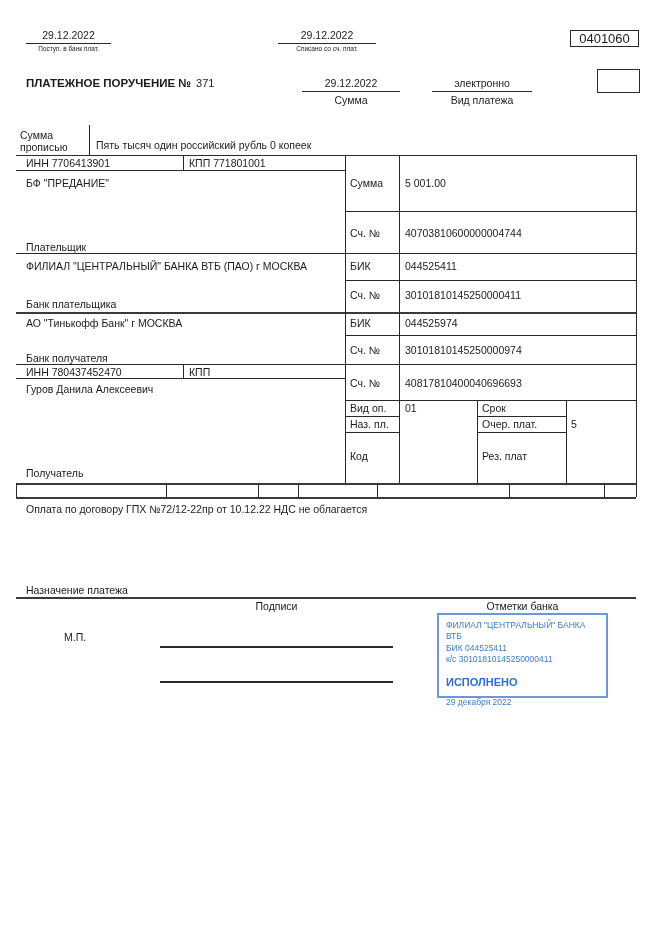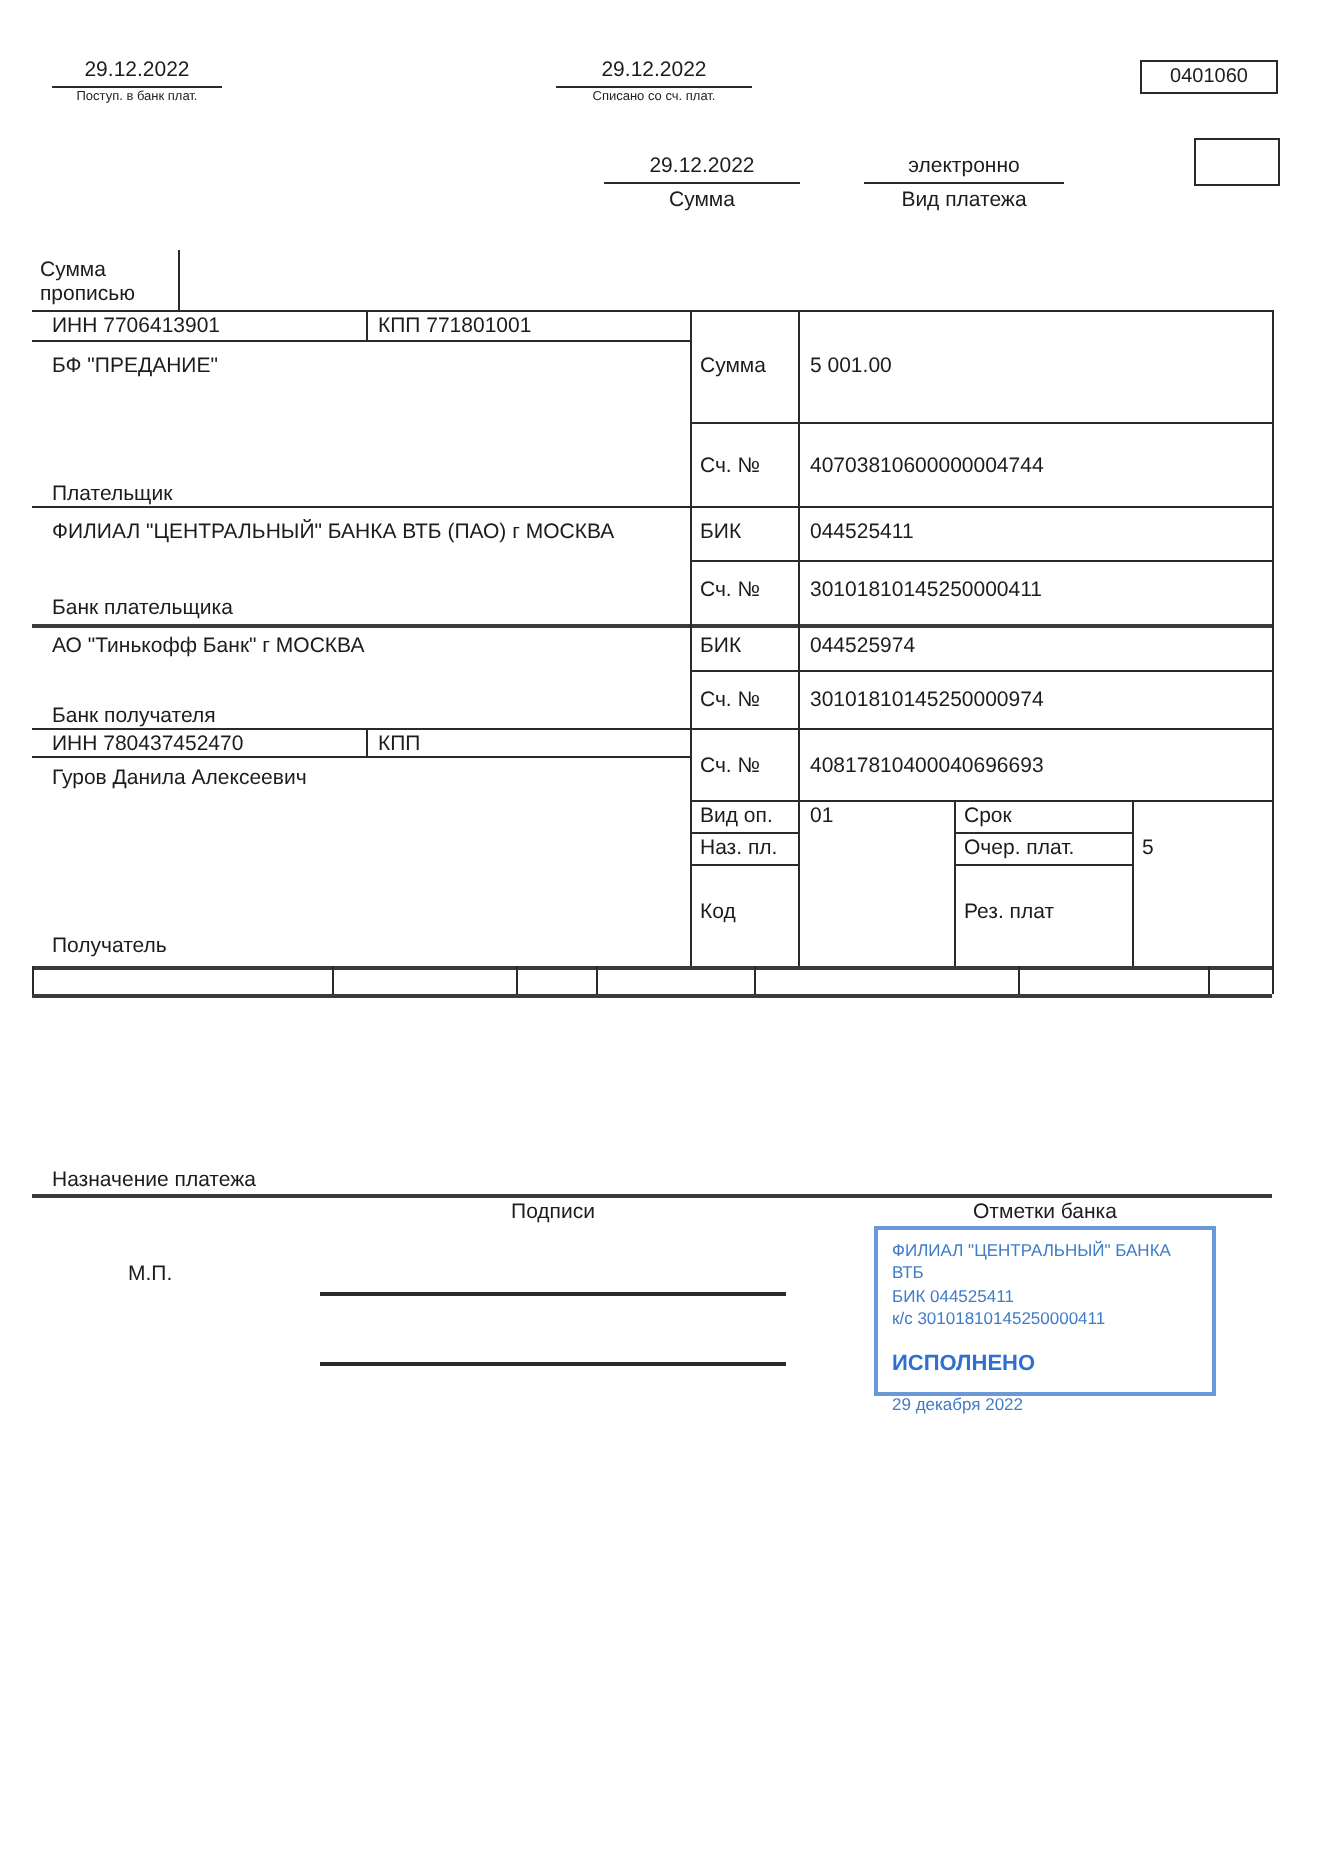--- a/index.html
+++ b/index.html
@@ -40,7 +40,7 @@
   <div class="t small ctr" style="left:268px;top:45px;width:118px;">Списано со сч. плат.</div>
 
   <div class="box ctr" style="left:570px;top:30px;width:67px;height:15px;">
-    <span style="font-size:10px;line-height:15px;">0401060</span>
+    <span style="font-size:13px;line-height:15px;">0401060</span>
   </div>
 
 

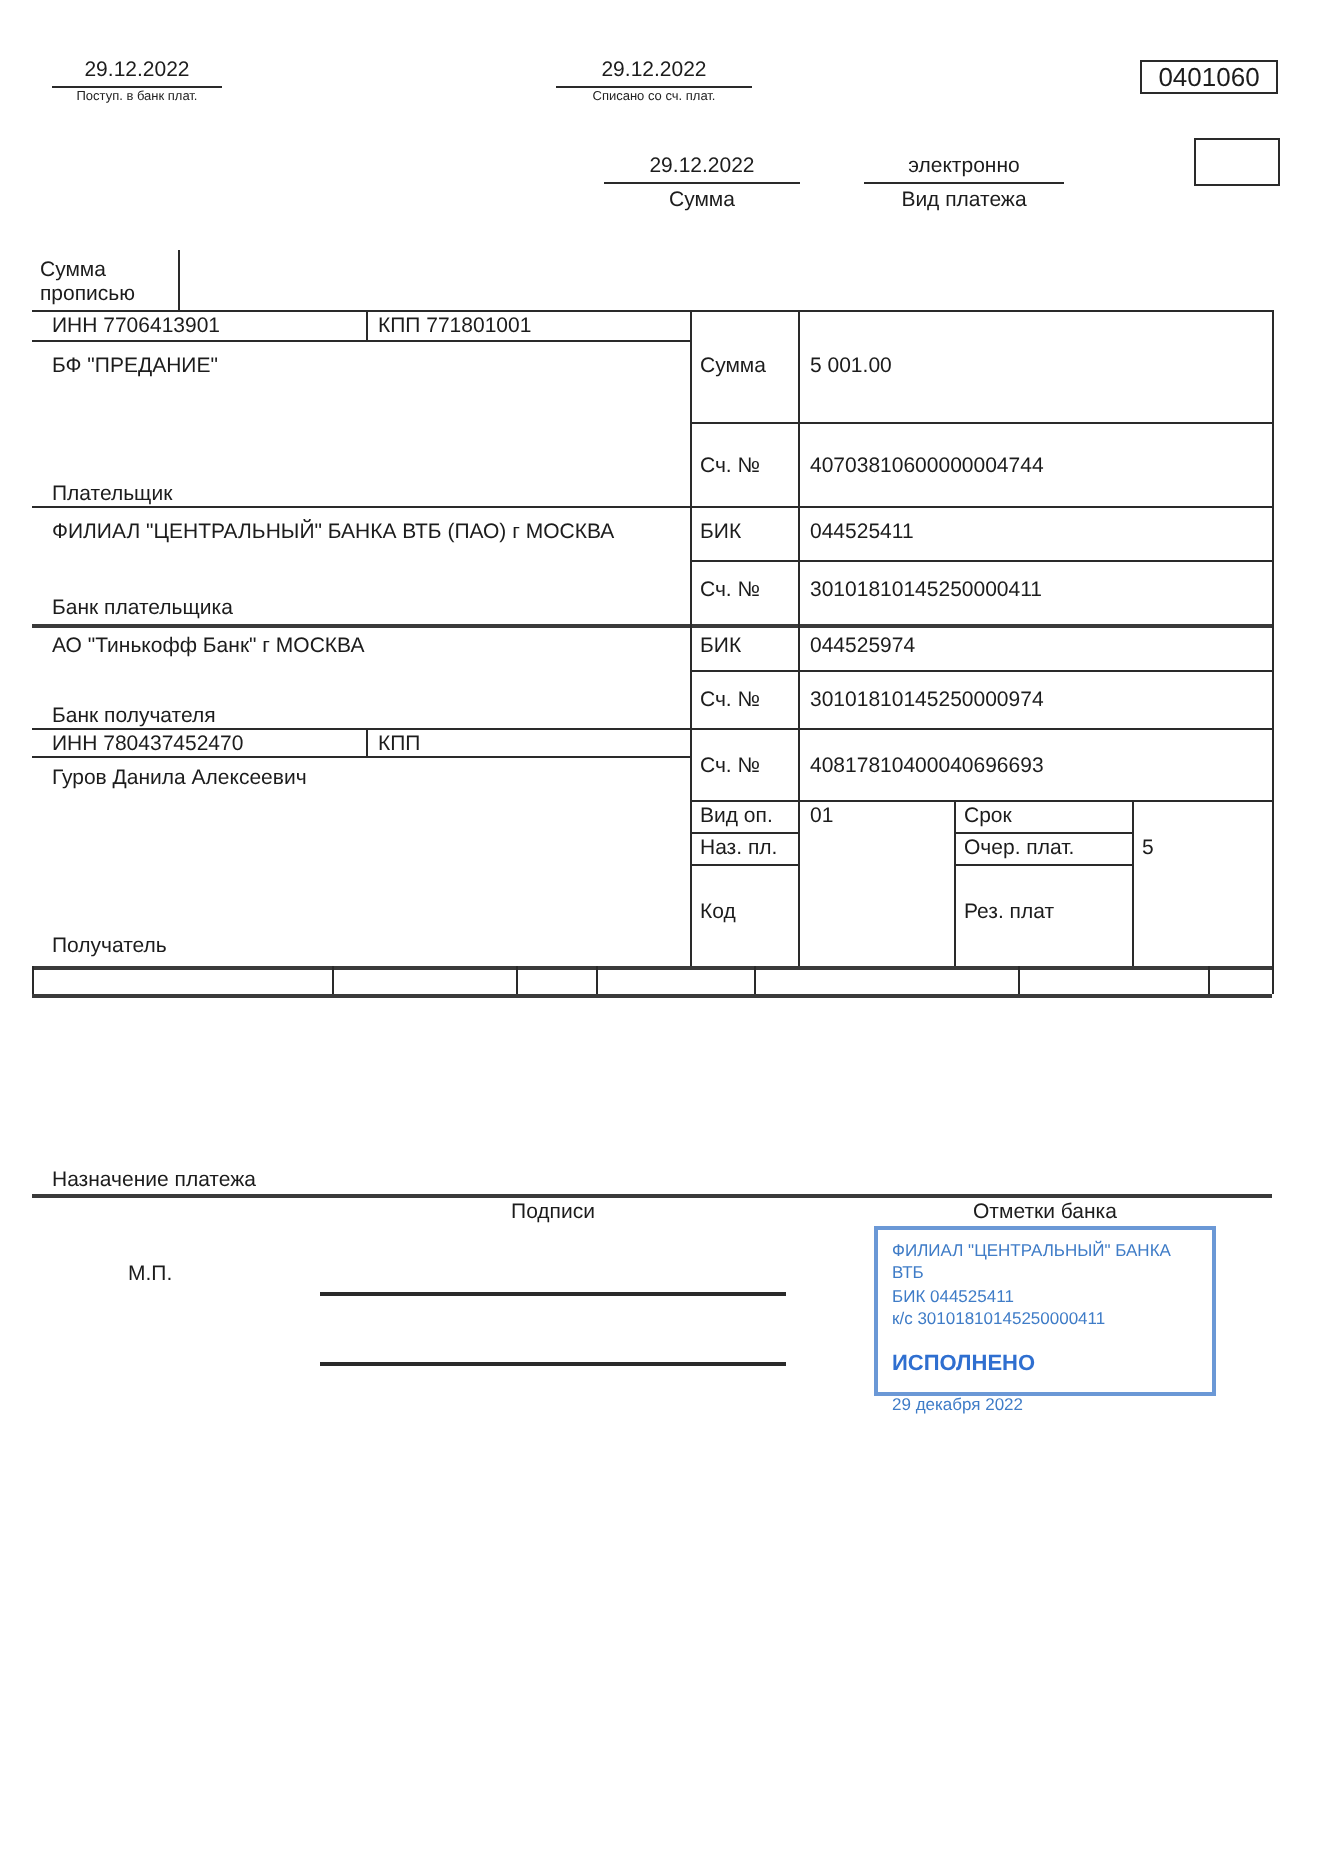--- a/index.html
+++ b/index.html
@@ -43,6 +43,10 @@
     <span style="font-size:13px;line-height:15px;">0401060</span>
   </div>
 
+  <div class="t" style="left:26px;top:77px;">
+    <span class="title-b">ПЛАТЕЖНОЕ ПОРУЧЕНИЕ №</span>
+    <span style="font-size:11px;margin-left:2px;">371</span>
+  </div>
 
   <div class="t ctr" style="left:302px;top:77px;width:98px;">29.12.2022</div>
   <div class="hl" style="left:302px;top:91px;width:98px;"></div>

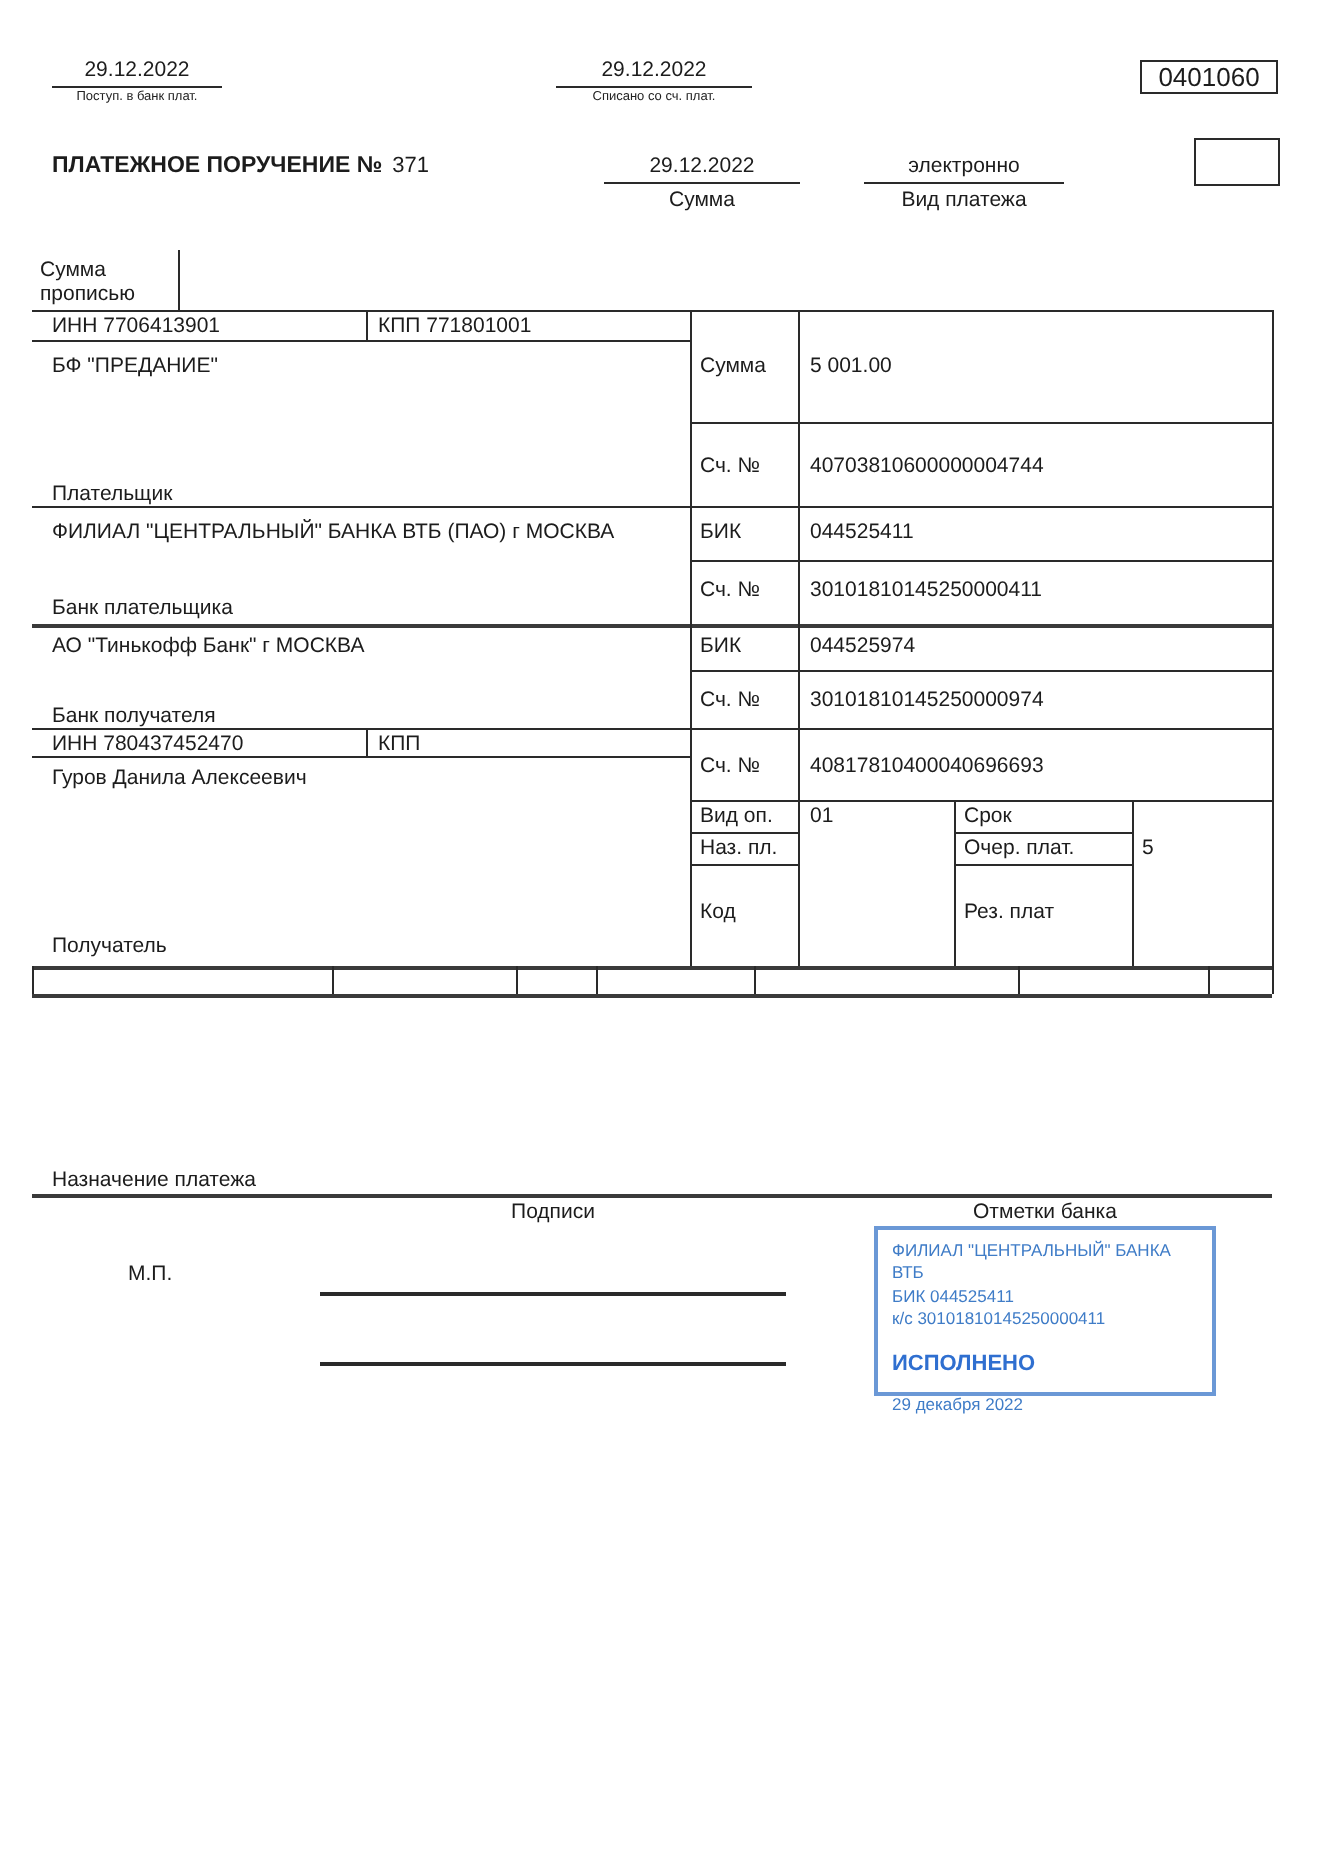--- a/index.html
+++ b/index.html
@@ -60,6 +60,7 @@
 
   <div class="t wrap" style="left:20px;top:129px;width:62px;">Сумма прописью</div>
   <div class="vl" style="left:89px;top:125px;height:30px;"></div>
+  <div class="t" style="left:96px;top:139px;">Пять тысяч один российский рубль 0 копеек</div>
   <div class="hl" style="left:16px;top:155px;width:620px;"></div>
 
   <div class="t" style="left:26px;top:157px;">ИНН 7706413901</div>

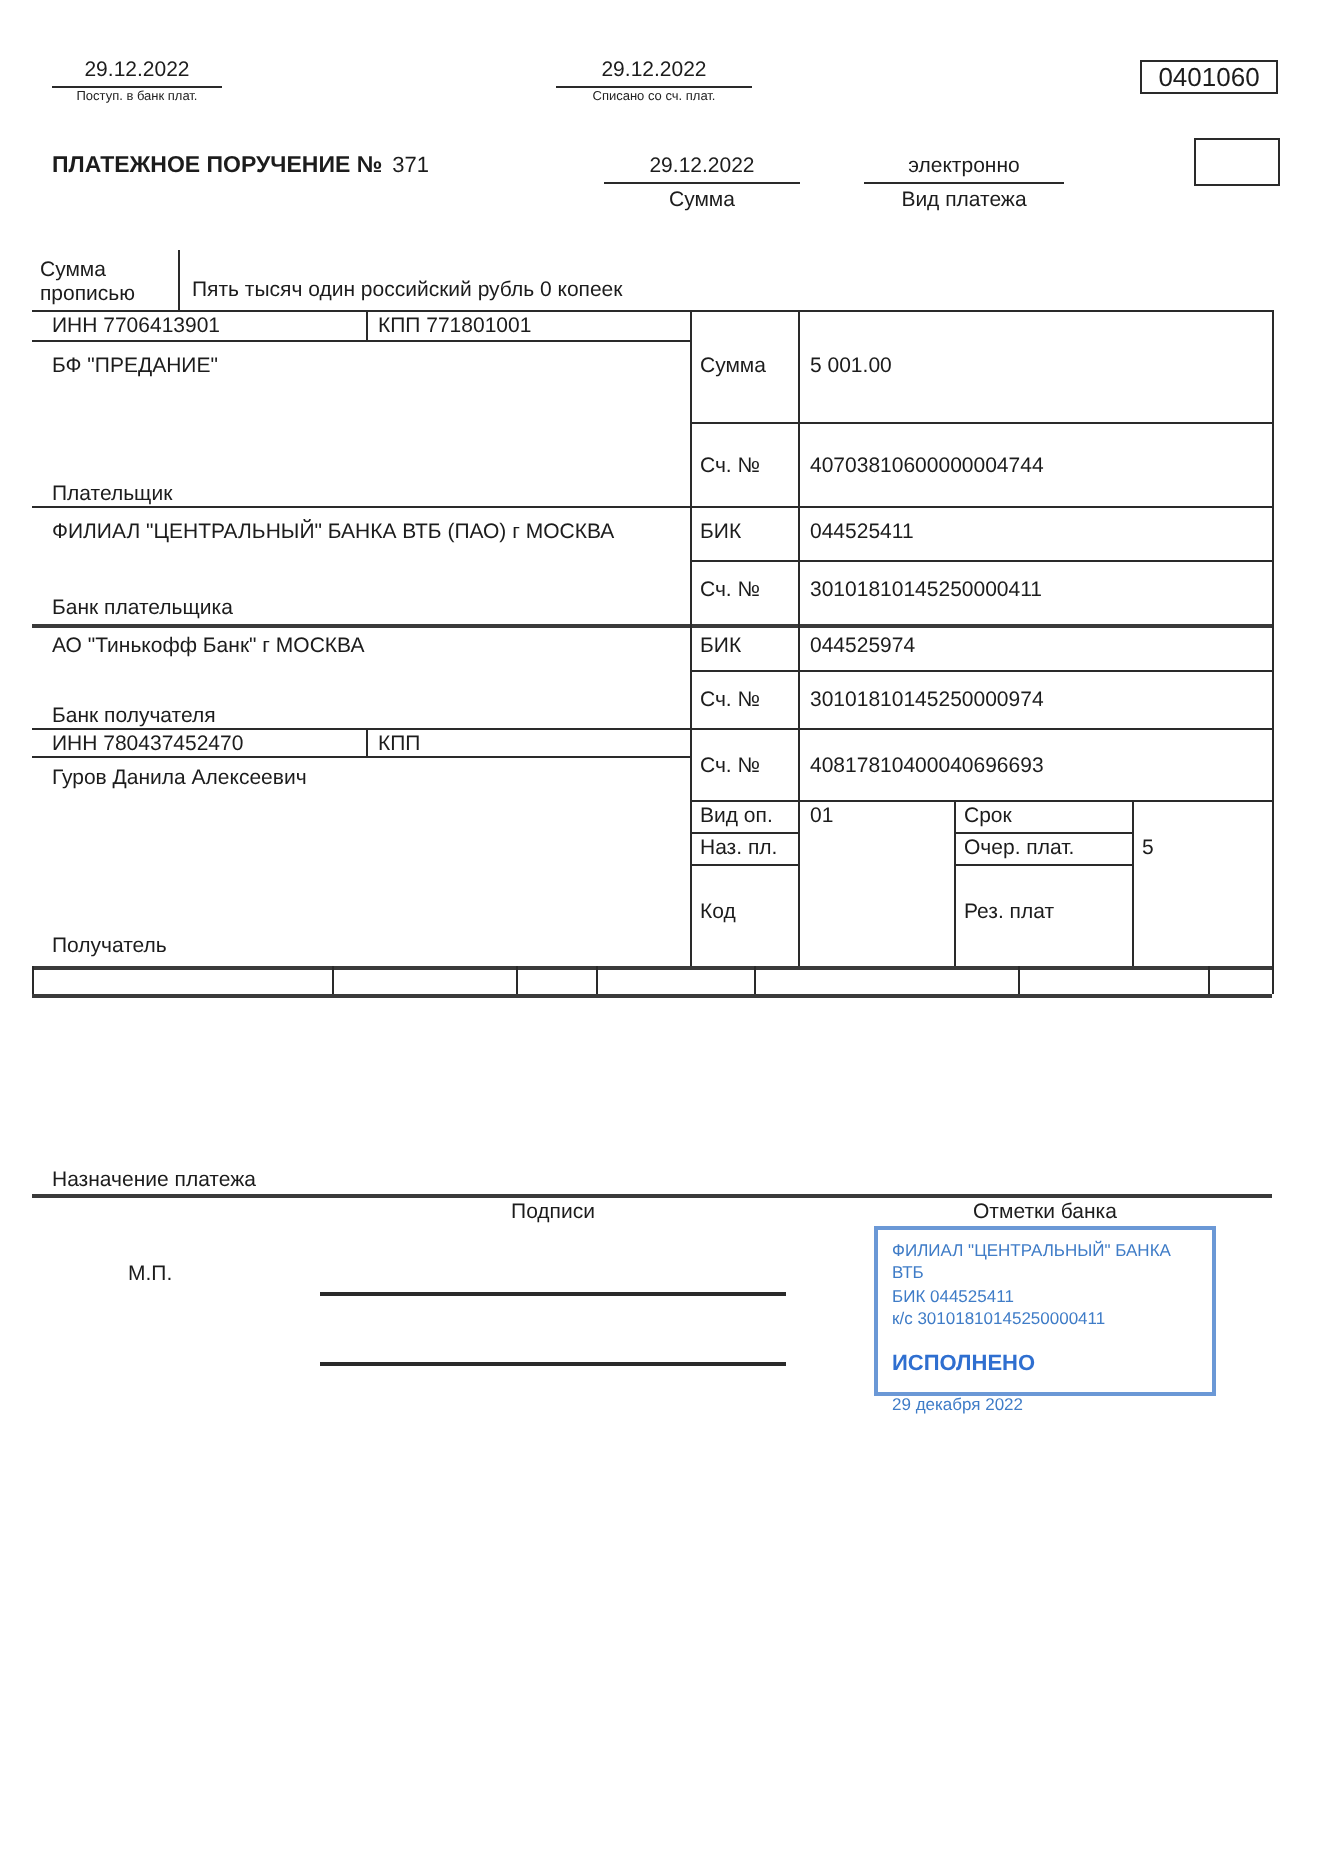--- a/index.html
+++ b/index.html
@@ -141,6 +141,7 @@
   <div class="vl" style="left:636px;top:483px;height:14px;"></div>
   <div class="hl2" style="left:16px;top:497px;width:620px;"></div>
 
+  <div class="t" style="left:26px;top:503px;">Оплата по договору ГПХ №72/12-22пр от 10.12.22 НДС не облагается</div>
   <div class="t" style="left:26px;top:584px;">Назначение платежа</div>
   <div class="hl2" style="left:16px;top:597px;width:620px;"></div>
 

